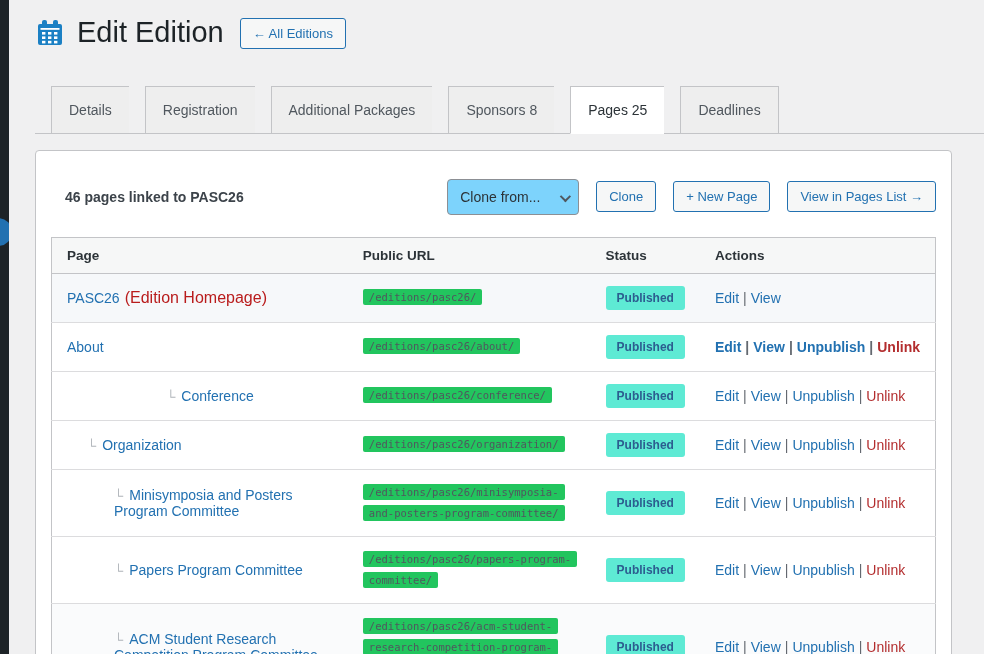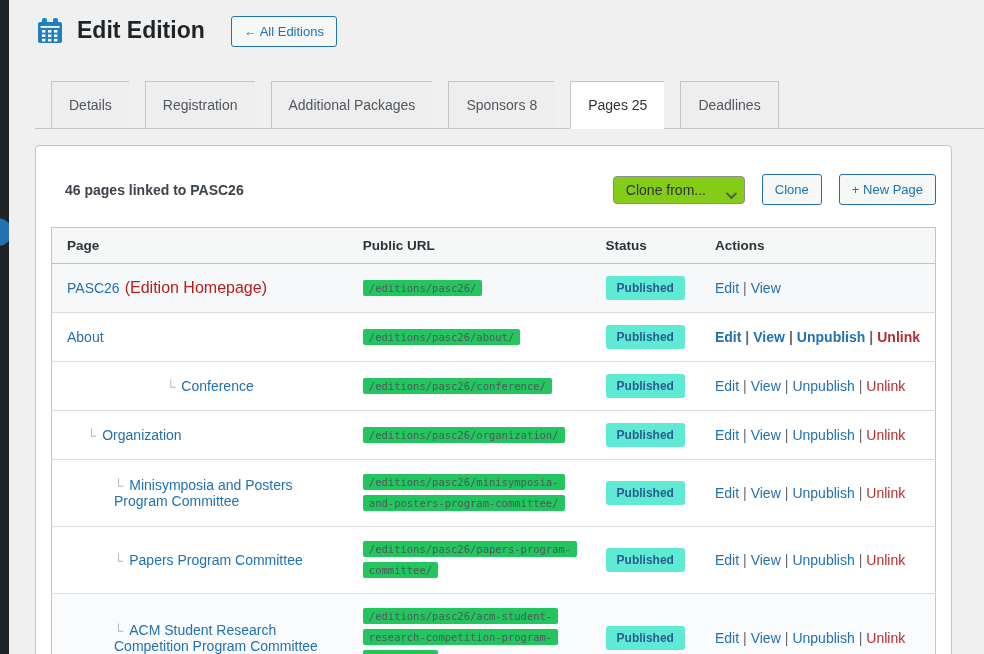--- a/index.html
+++ b/index.html
@@ -28,8 +28,8 @@
   }
   .cal-icon { width: 30px; height: 30px; margin-right: 12px; flex: 0 0 auto; }
   .page-title {
-    font-size: 23px; font-weight: 700; color: #1d2327; line-height: 1.3;
-    margin-right: 26px;
+    font-size: 29px; font-weight: 400; color: #1d2327; line-height: 1.3;
+    margin-right: 16px;
   }
   .btn {
     display: inline-block;

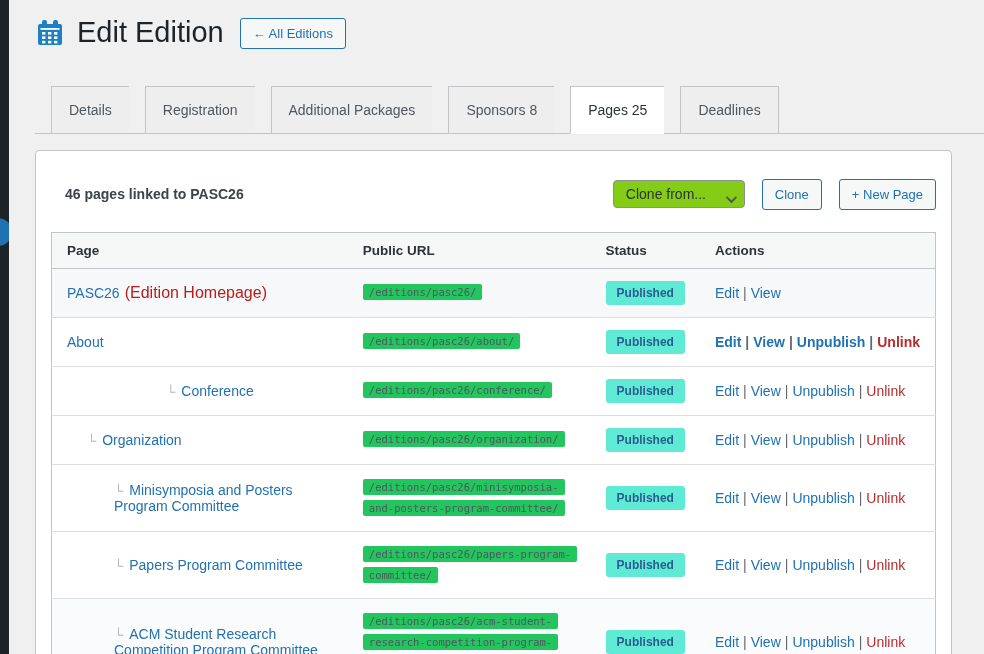--- a/index.html
+++ b/index.html
@@ -83,8 +83,8 @@
   .toolbar-controls { display: flex; align-items: center; gap: 17px; }
   .select-box {
     position: relative;
-    width: 132px; height: 28px;
-    background: #84cc16;
+    width: 132px; height: 36px;
+    background: #7dd3fc;
     border: 1px solid #8c8f94; border-radius: 4px;
     font-size: 14px; color: #2c3338;
     display: flex; align-items: center;

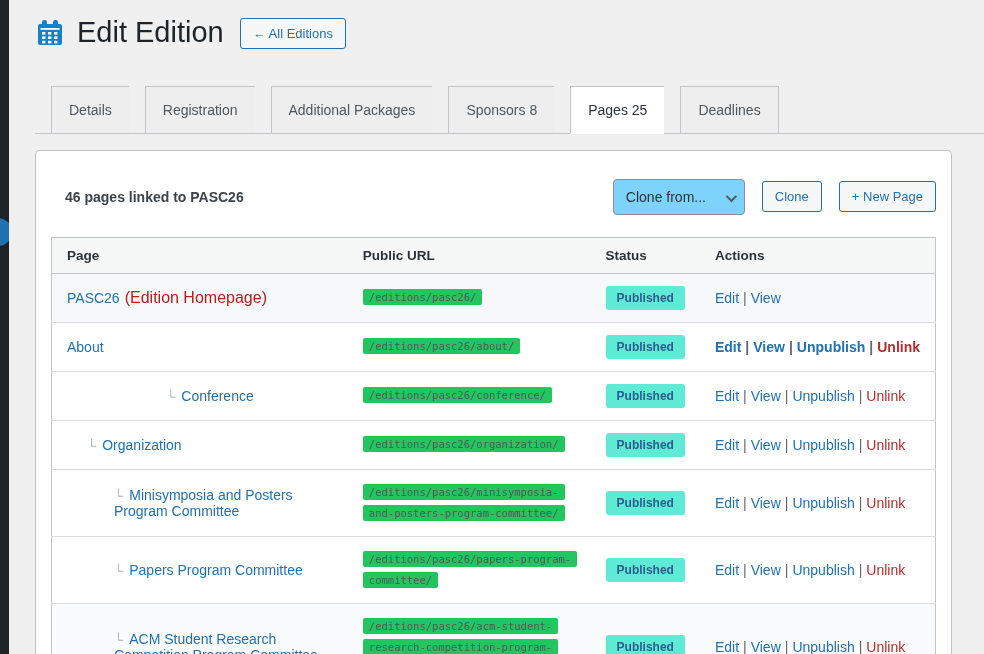--- a/index.html
+++ b/index.html
@@ -202,6 +202,7 @@
       </div>
       <a class="btn">Clone</a>
       <a class="btn">+ New Page</a>
+      <a class="btn">View in Pages List →</a>
     </div>
   </div>
 

